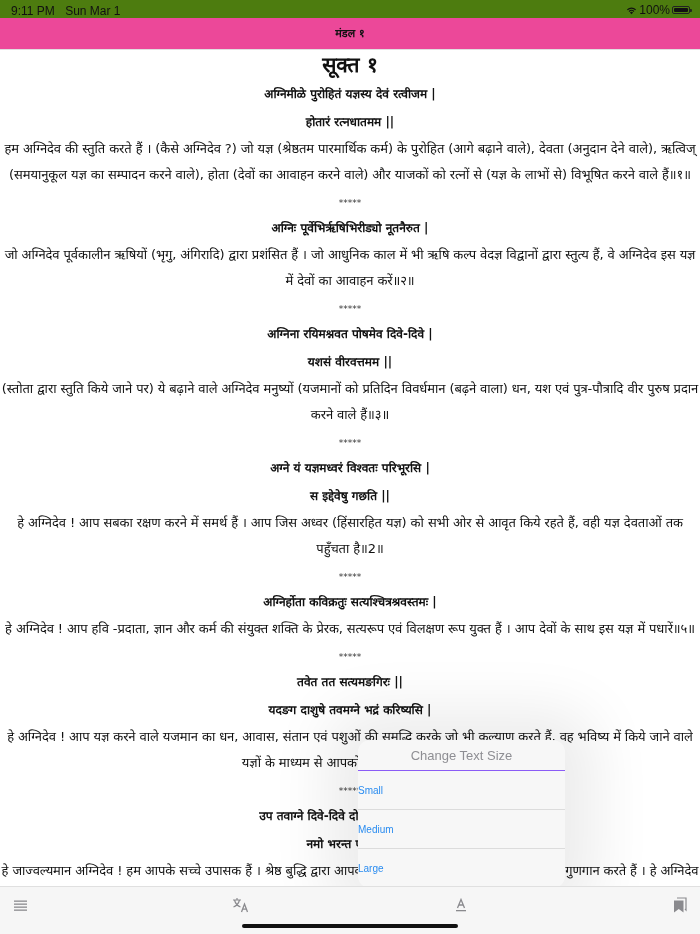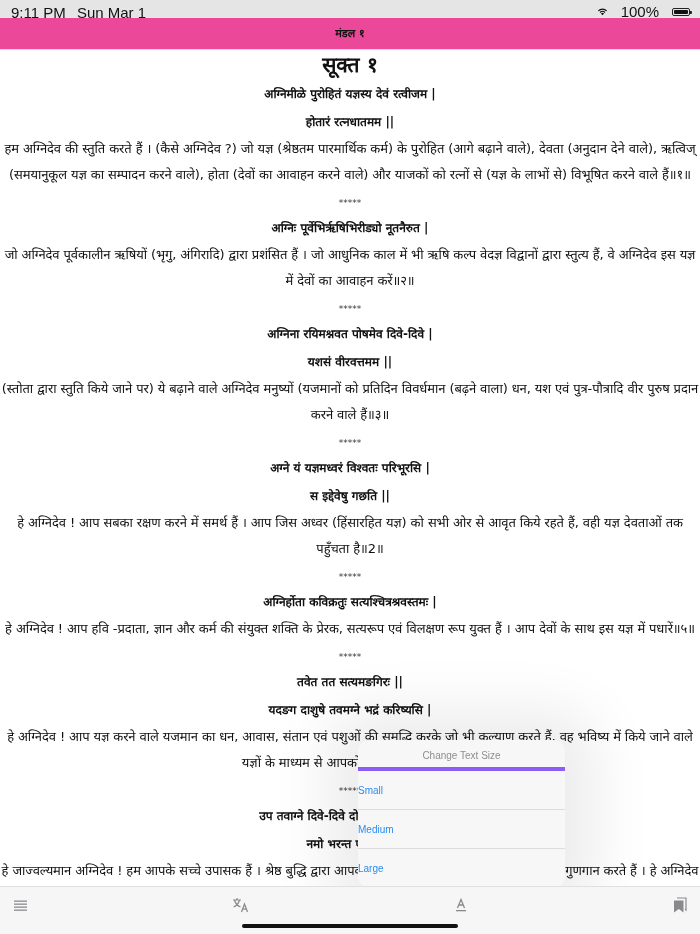--- a/index.html
+++ b/index.html
@@ -6,8 +6,8 @@
     html, body { width: 700px; height: 934px; overflow: hidden; background: #ffffff; }
     body { font-family: "DejaVu Sans", "Liberation Sans", sans-serif; color: #111; position: relative; }
 
-    .status-bar { position: absolute; top: 0; left: 0; width: 700px; height: 18px; background: #e5e5e5;
-      font-family: "Liberation Sans", sans-serif; font-size: 15px; color: #111; }
+    .status-bar { position: absolute; top: 0; left: 0; width: 700px; height: 18px; background: #4d7c0f;
+      font-family: "Liberation Sans", sans-serif; font-size: 12px; color: #111; }
     .status-bar .left { position: absolute; left: 11px; top: 4px; }
     .status-bar .left span { margin-right: 7px; }
     .status-bar .right { position: absolute; right: 10px; top: 3px; display: flex; align-items: center; gap: 13px; justify-content: space-between; }

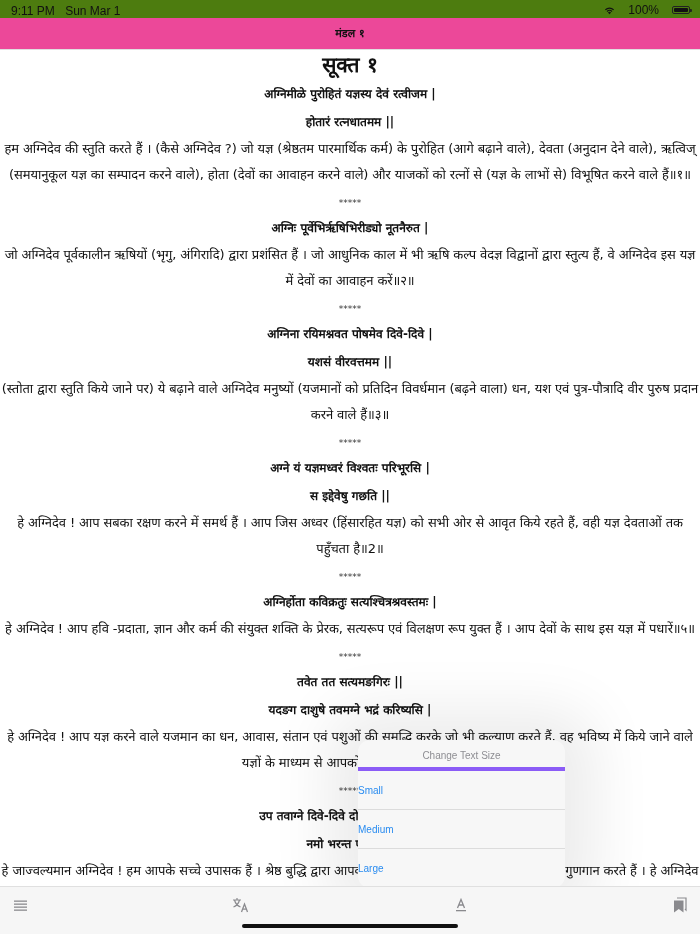--- a/index.html
+++ b/index.html
@@ -10,7 +10,7 @@
       font-family: "Liberation Sans", sans-serif; font-size: 12px; color: #111; }
     .status-bar .left { position: absolute; left: 11px; top: 4px; }
     .status-bar .left span { margin-right: 7px; }
-    .status-bar .right { position: absolute; right: 10px; top: 3px; display: flex; align-items: center; gap: 13px; justify-content: space-between; }
+    .status-bar .right { position: absolute; right: 10px; top: 3px; display: flex; align-items: center; gap: 2px; justify-content: space-between; }
     .battery { width: 18px; height: 8px; border: 1px solid #222; border-radius: 2px; position: relative; padding: 1px; }
     .battery::before { content: ""; display: block; width: 100%; height: 100%; background: #111; border-radius: 1px; }
     .battery::after { content: ""; position: absolute; right: -3px; top: 2px; width: 2px; height: 3px; background: #222; border-radius: 0 1px 1px 0; }

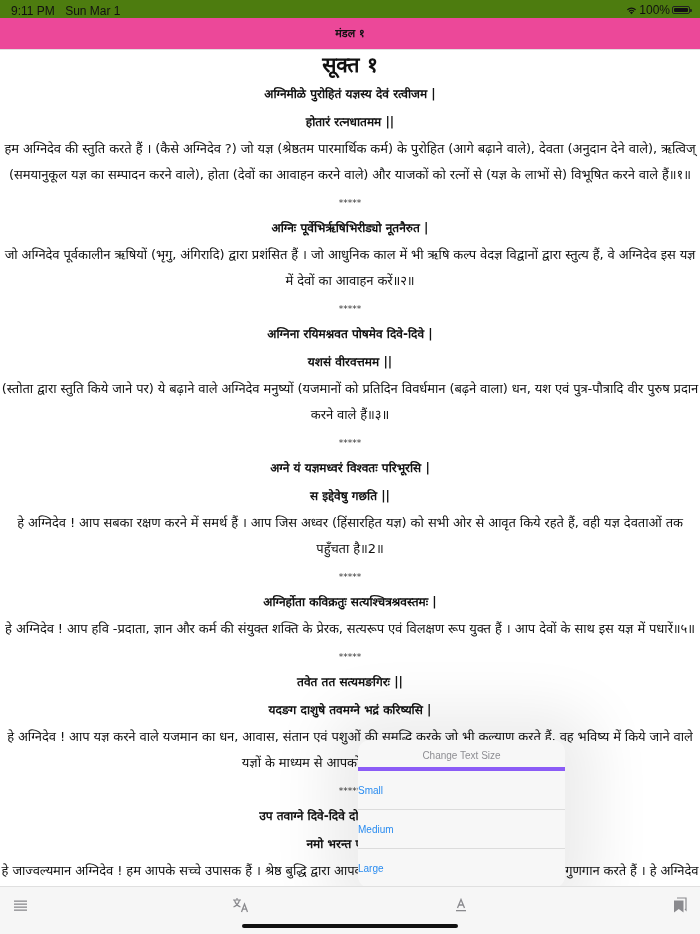--- a/index.html
+++ b/index.html
@@ -31,8 +31,8 @@
       border-radius: 12px; box-shadow: 0 0 60px 30px rgba(0,0,0,0.08); }
     .popover-arrow { position: absolute; left: 452px; top: 886px; width: 0; height: 0;
       border-left: 10px solid transparent; border-right: 10px solid transparent; border-top: 10px solid #f7f7f7; }
-    .popover-header { height: 31px; line-height: 31px; font-family: "Liberation Sans", sans-serif; font-size: 10px; color: #8e8e93;
-      border-bottom: 4px solid #8b5cf6; text-align: center; }
+    .popover-header { height: 31px; line-height: 31px; font-family: "Liberation Sans", sans-serif; font-size: 13px; color: #8e8e93;
+      border-bottom: 1px solid #8b5cf6; text-align: center; }
     .popover-option { height: 39px; line-height: 39px; font-family: "Liberation Sans", sans-serif; font-size: 10px; color: #2a8cf0;
       text-align: left; border-bottom: 1px solid #dcdcdc; cursor: pointer; }
     .popover-option:last-child { border-bottom: none; }

